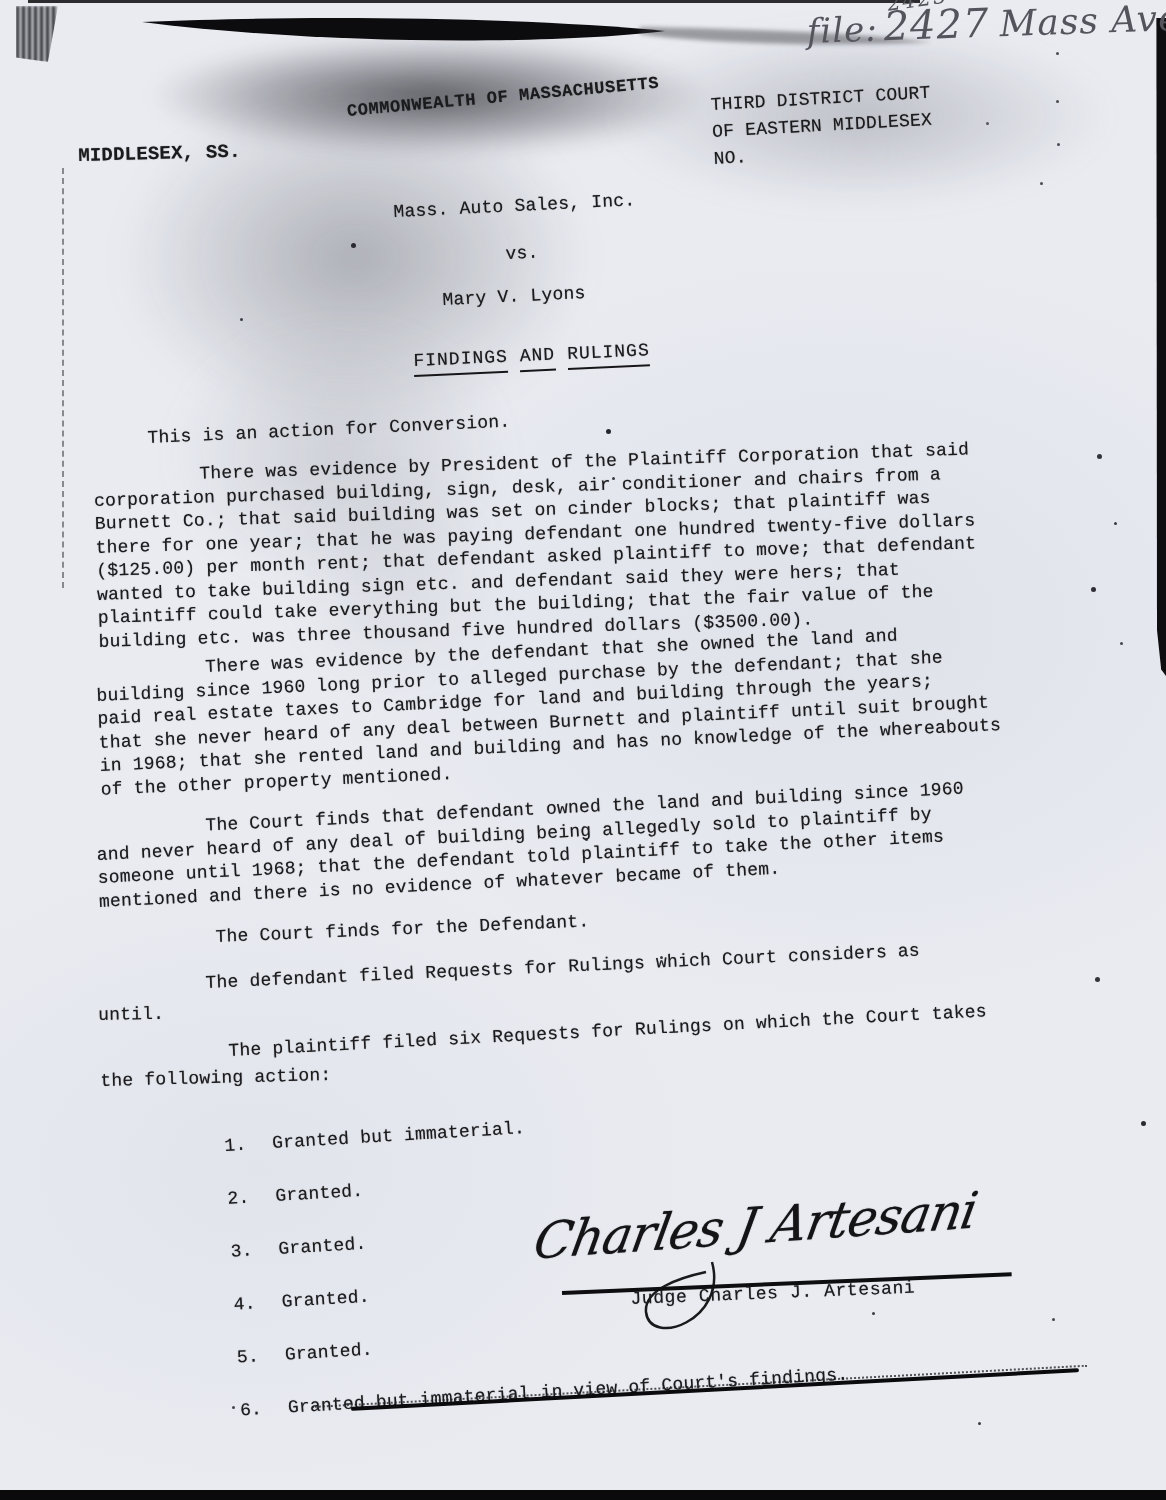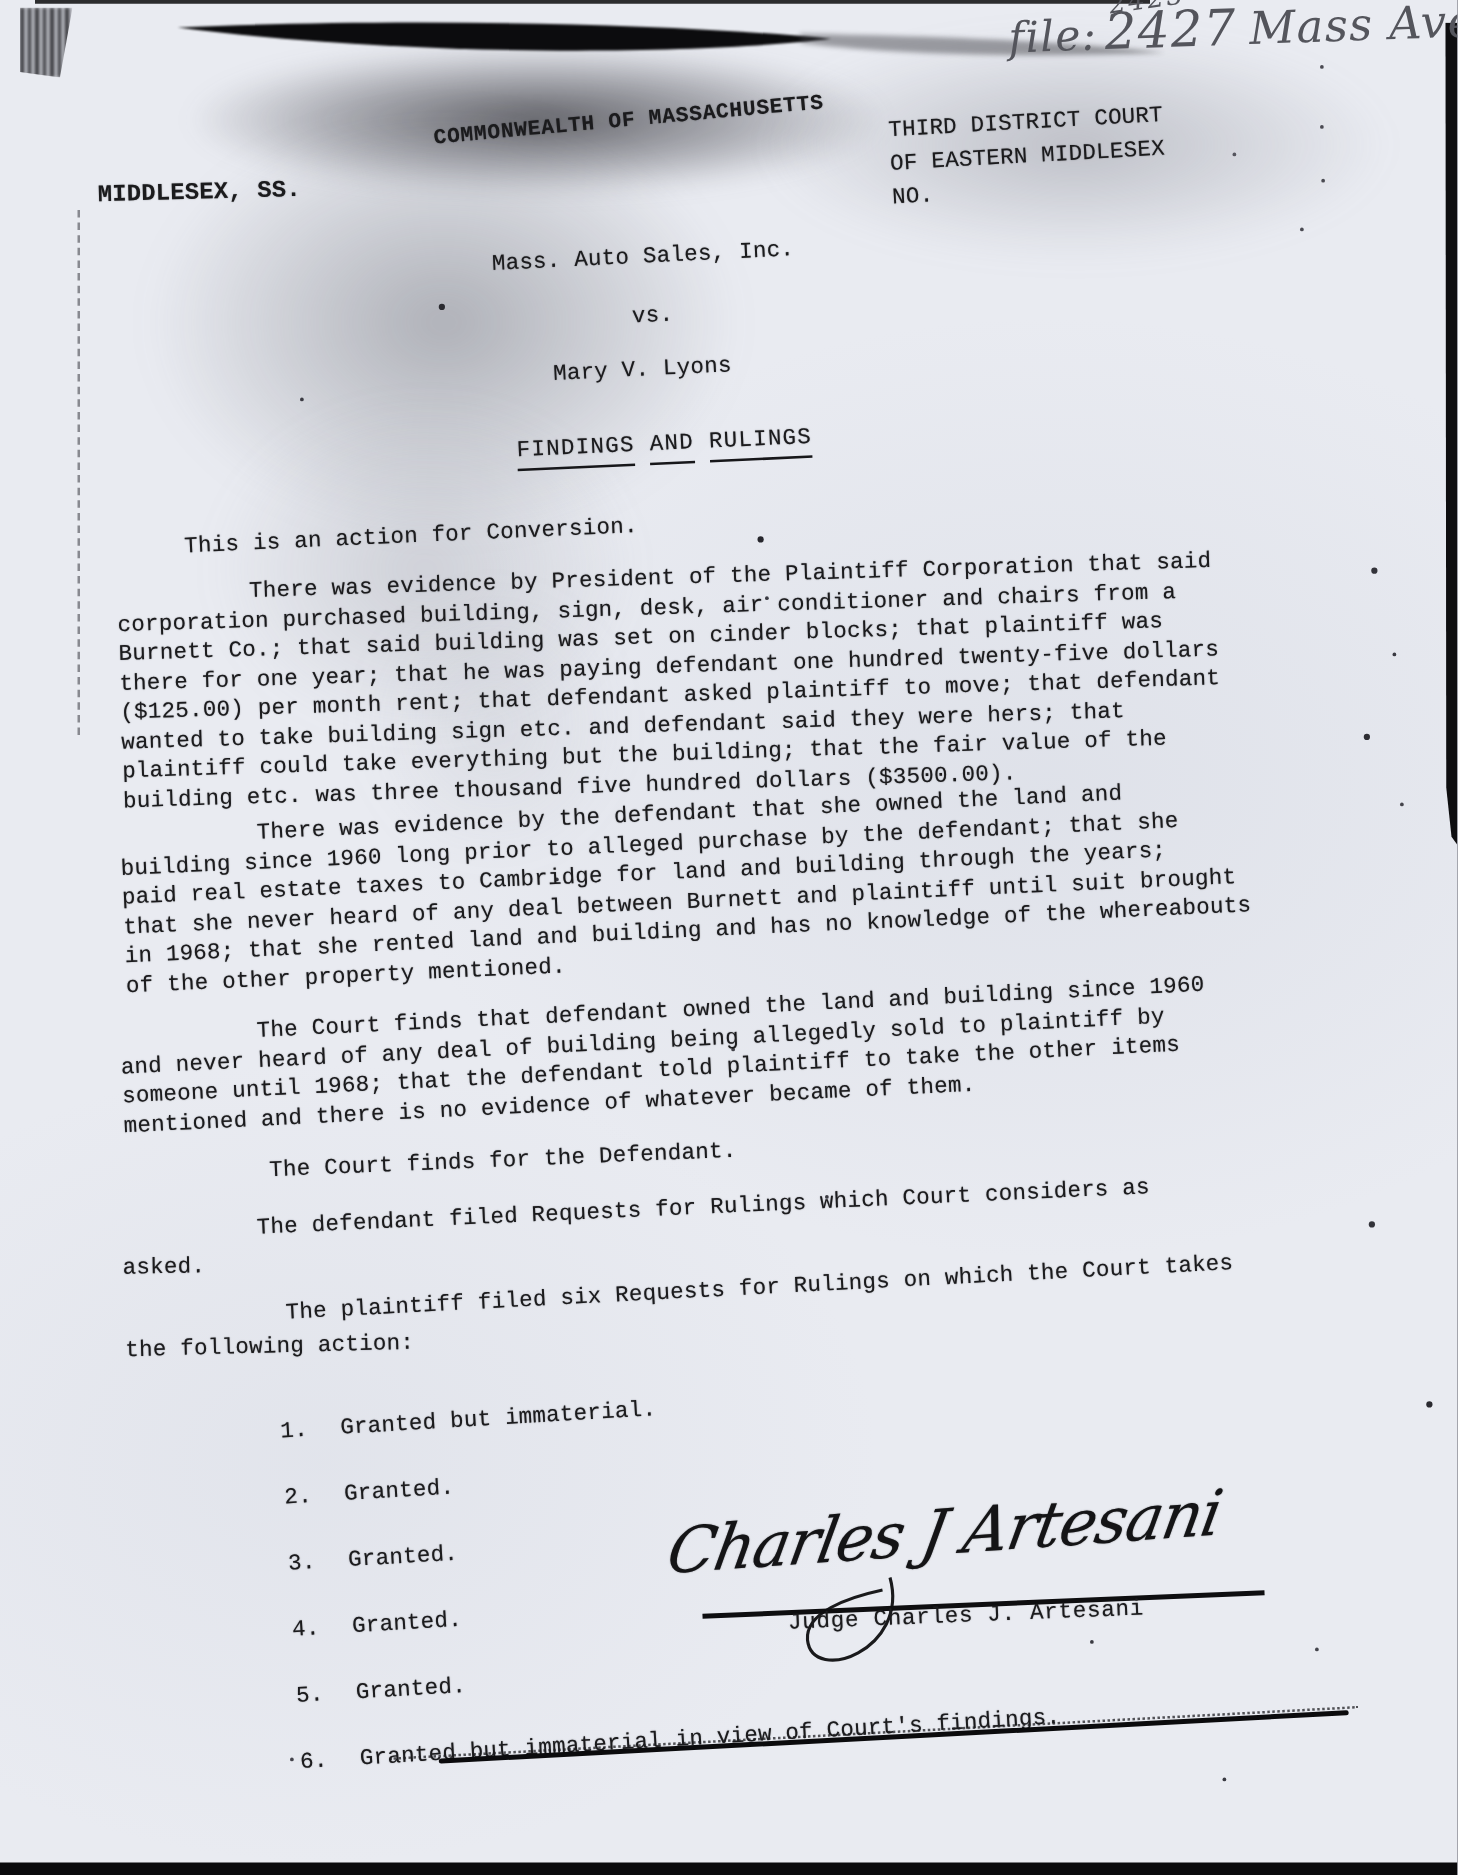--- a/index.html
+++ b/index.html
@@ -141,7 +141,7 @@
   <div class="abs tw" style="left:215px;top:926px;transform:rotate(-2.4deg);">The Court finds for the Defendant.</div>
 
   <div class="abs tw" style="left:205px;top:972px;transform:rotate(-2.6deg);">The defendant filed Requests for Rulings which Court considers as</div>
-  <div class="abs tw" style="left:98px;top:1004px;transform:rotate(-1deg);">asked.</div>
+  <div class="abs tw" style="left:98px;top:1004px;transform:rotate(-1deg);">until.</div>
 
   <div class="abs tw" style="left:228px;top:1040px;transform:rotate(-3deg);">The plaintiff filed six Requests for Rulings on which the Court takes</div>
   <div class="abs tw" style="left:100px;top:1070px;transform:rotate(-1.5deg);">the following action:</div>

